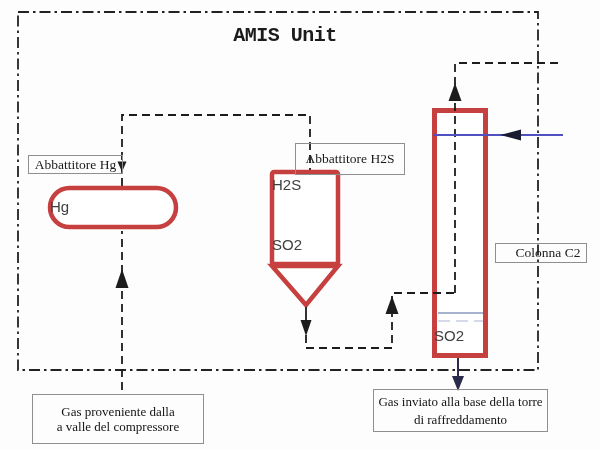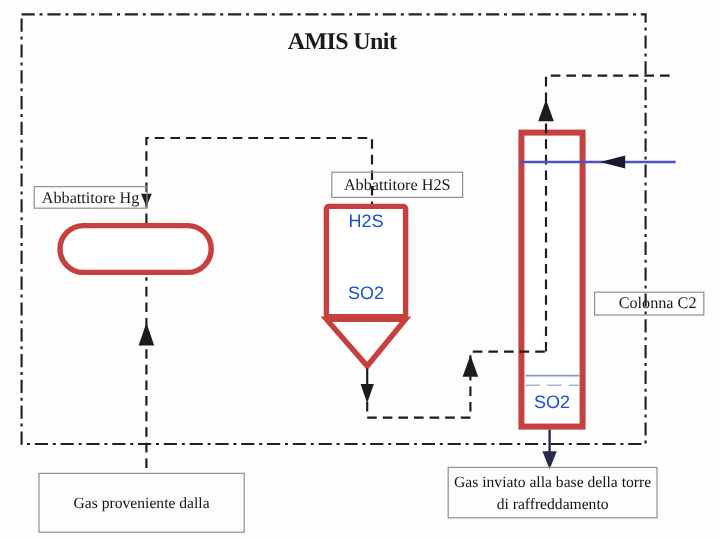--- a/index.html
+++ b/index.html
@@ -12,7 +12,7 @@
   .overlay{position:absolute;z-index:5;}
   #title{
     left:195px;top:24px;width:180px;text-align:center;
-    font-family:Liberation Serif, serif;font-size:20px;font-weight:700;
+    font-family:Liberation Mono, monospace;font-size:20px;font-weight:700;
     letter-spacing:-0.5px;color:#1b1b1b;
   }
   .tagbox{

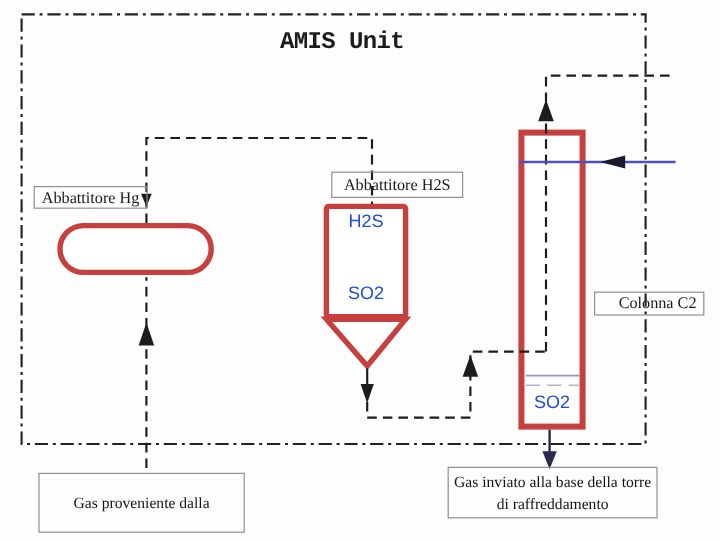--- a/index.html
+++ b/index.html
@@ -21,7 +21,7 @@
     box-sizing:border-box;
   }
   #tag-hg{left:28px;top:155px;width:95px;height:19px;}
-  #tag-h2s{left:276px;top:143px;width:110px;height:22px;}
+  #tag-h2s{left:295px;top:143px;width:110px;height:32px;}
   #tag-c2{left:495px;top:243px;width:92px;height:20px;padding-left:14px;}
   .notebox{
     border:1px solid #8f8f8f;background:transparent;color:#141414;

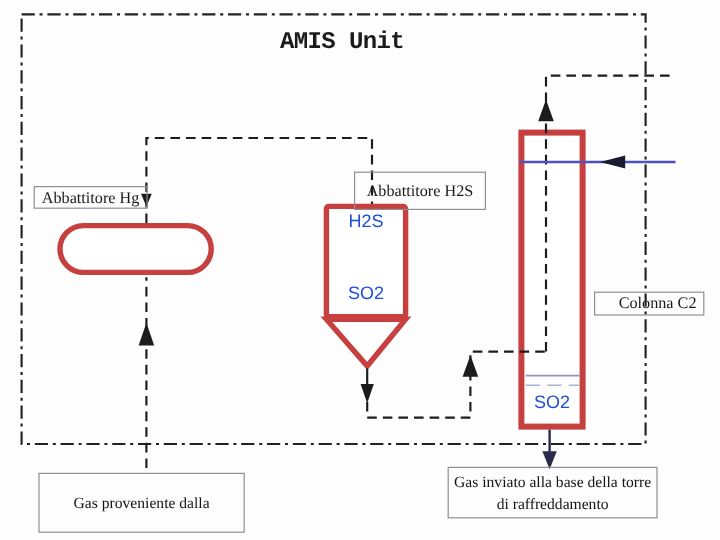--- a/index.html
+++ b/index.html
@@ -31,7 +31,7 @@
   #note-in{left:32px;top:394px;width:172px;height:50px;line-height:15.5px;}
   #note-out{left:373px;top:389px;width:175px;height:43px;line-height:18px;}
   .vtext{
-    font-family:"Liberation Sans",sans-serif;font-size:15px;color:#1d4ed8;text-align:center;
+    font-family:"Liberation Sans",sans-serif;font-size:15px;color:#404040;text-align:left;
   }
   #vt-hg{left:50px;top:198px;width:126px;}
   #vt-h2s{left:272px;top:176px;width:66px;}

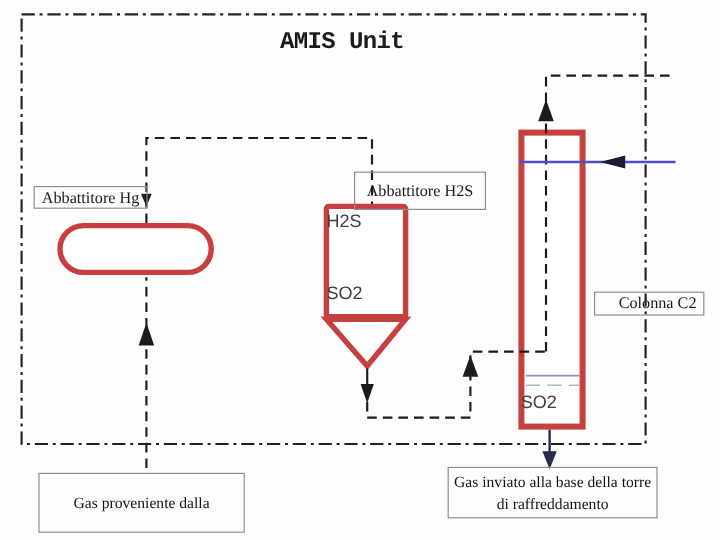--- a/index.html
+++ b/index.html
@@ -84,6 +84,7 @@
 
   <div id="tag-c2" class="overlay tagbox">Colonna C2</div>
 
+  <div id="vt-hg" class="overlay vtext">Hg</div>
 
   <div id="vt-h2s" class="overlay vtext">H2S</div>
 

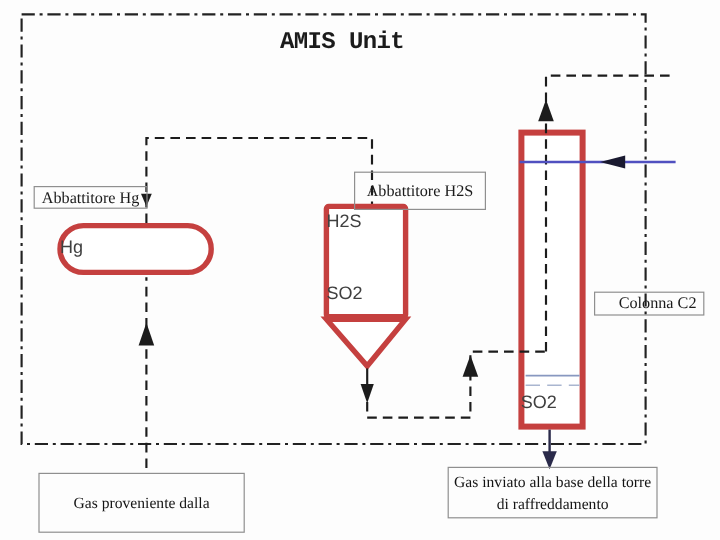--- a/index.html
+++ b/index.html
@@ -94,6 +94,7 @@
 
   <div id="note-in" class="overlay notebox">
     <div>Gas proveniente dalla</div>
+    <div>a valle del compressore</div>
   </div>
 
   <div id="note-out" class="overlay notebox">

